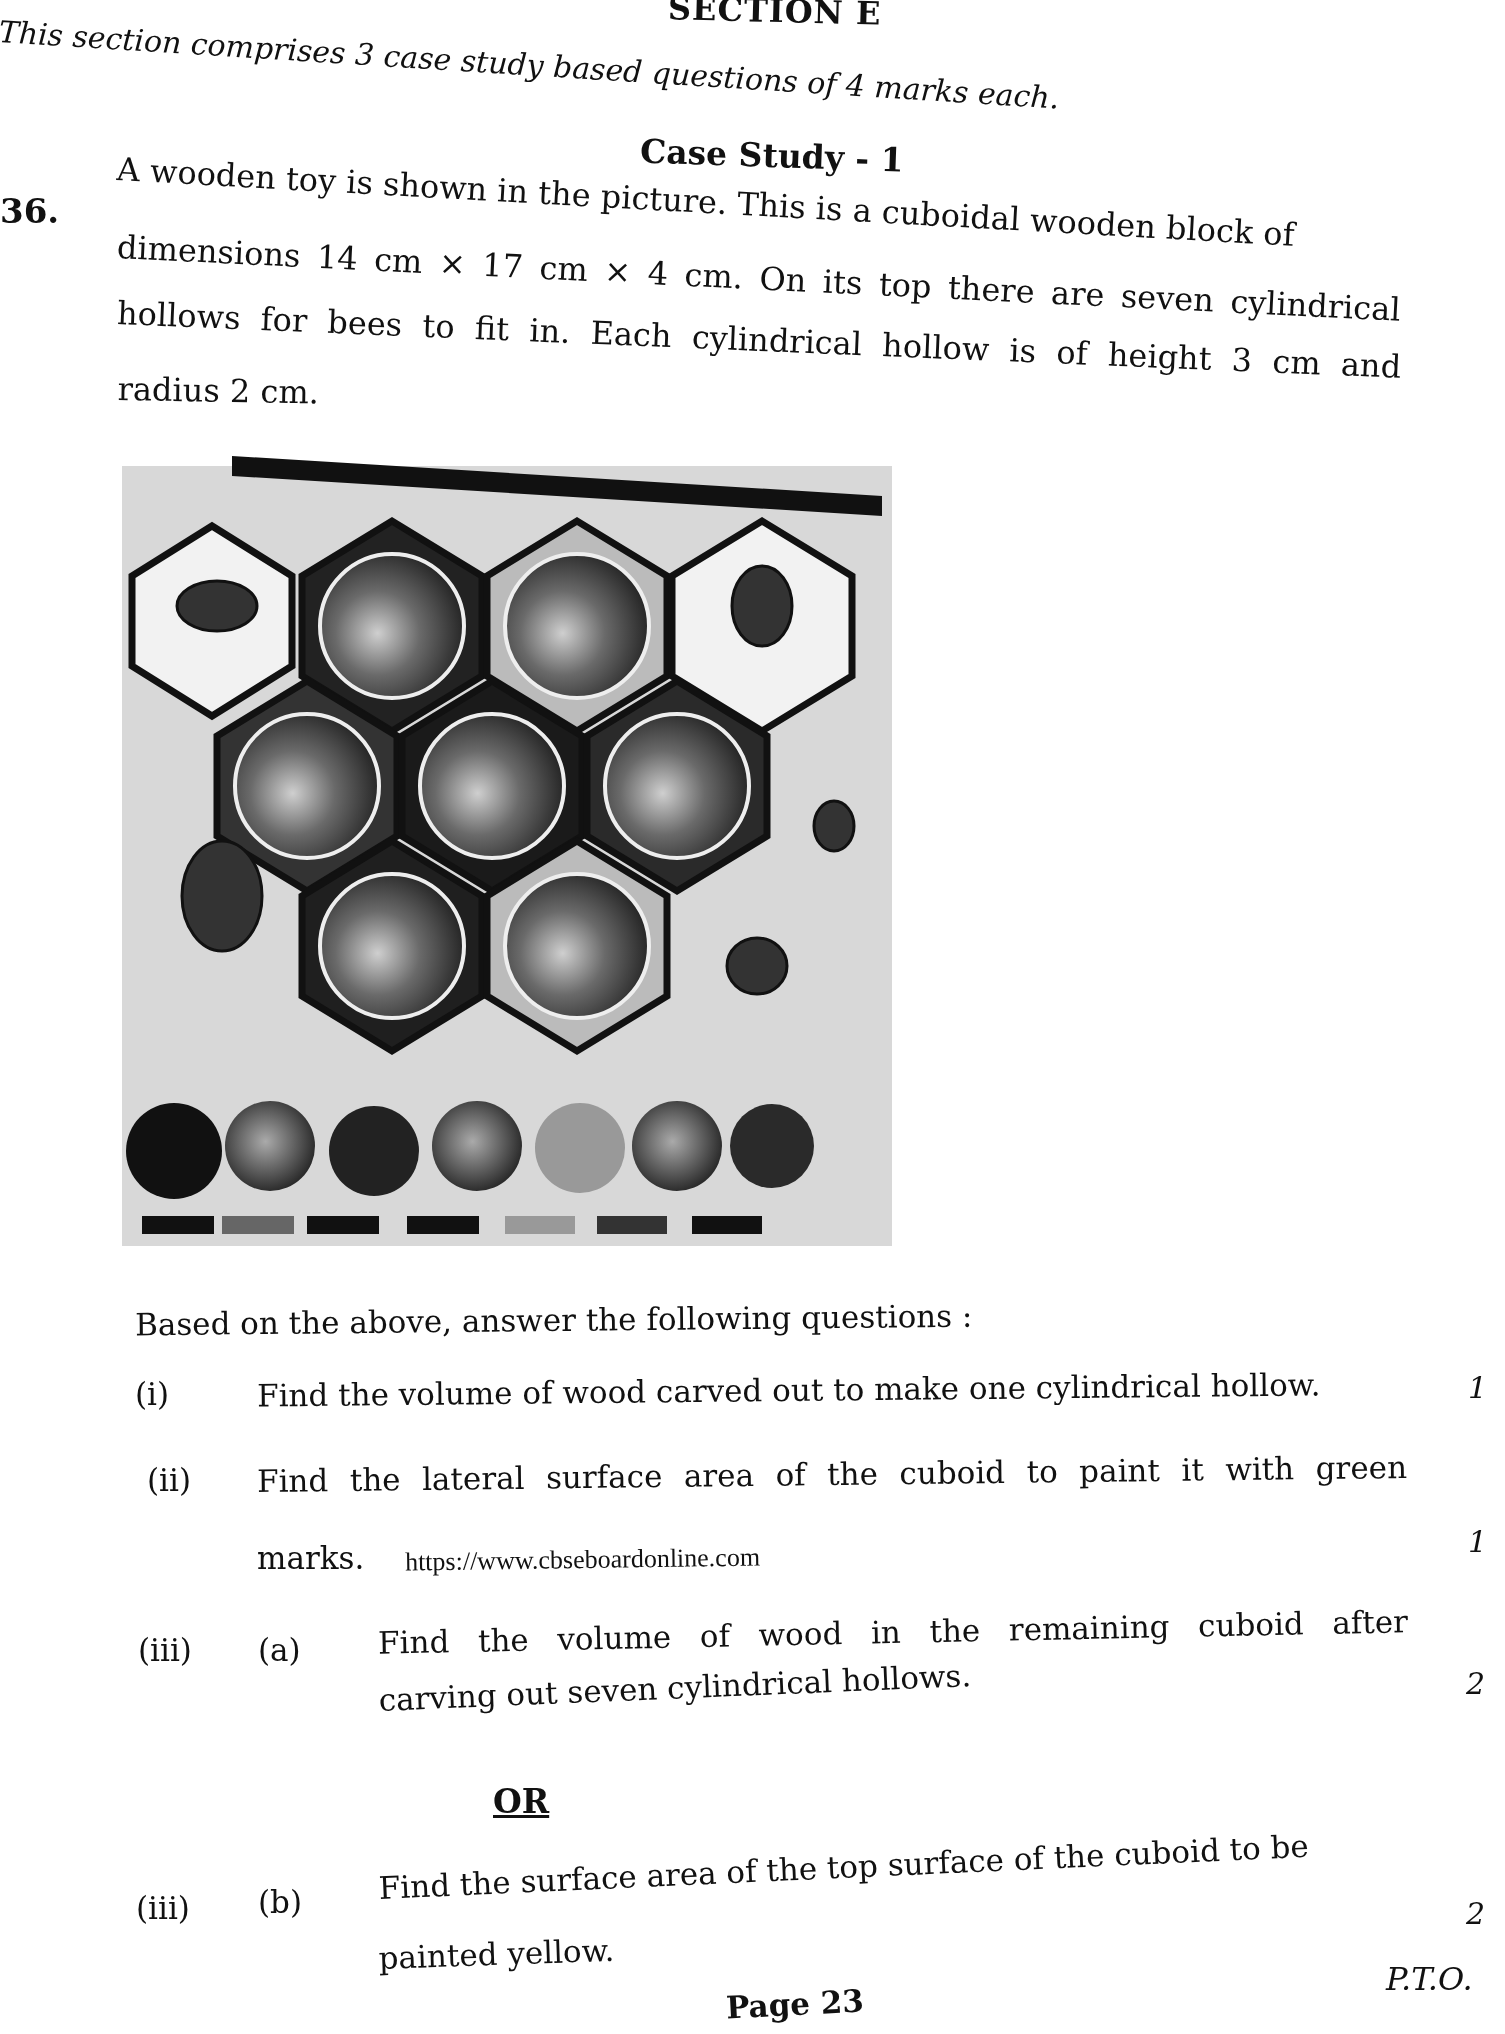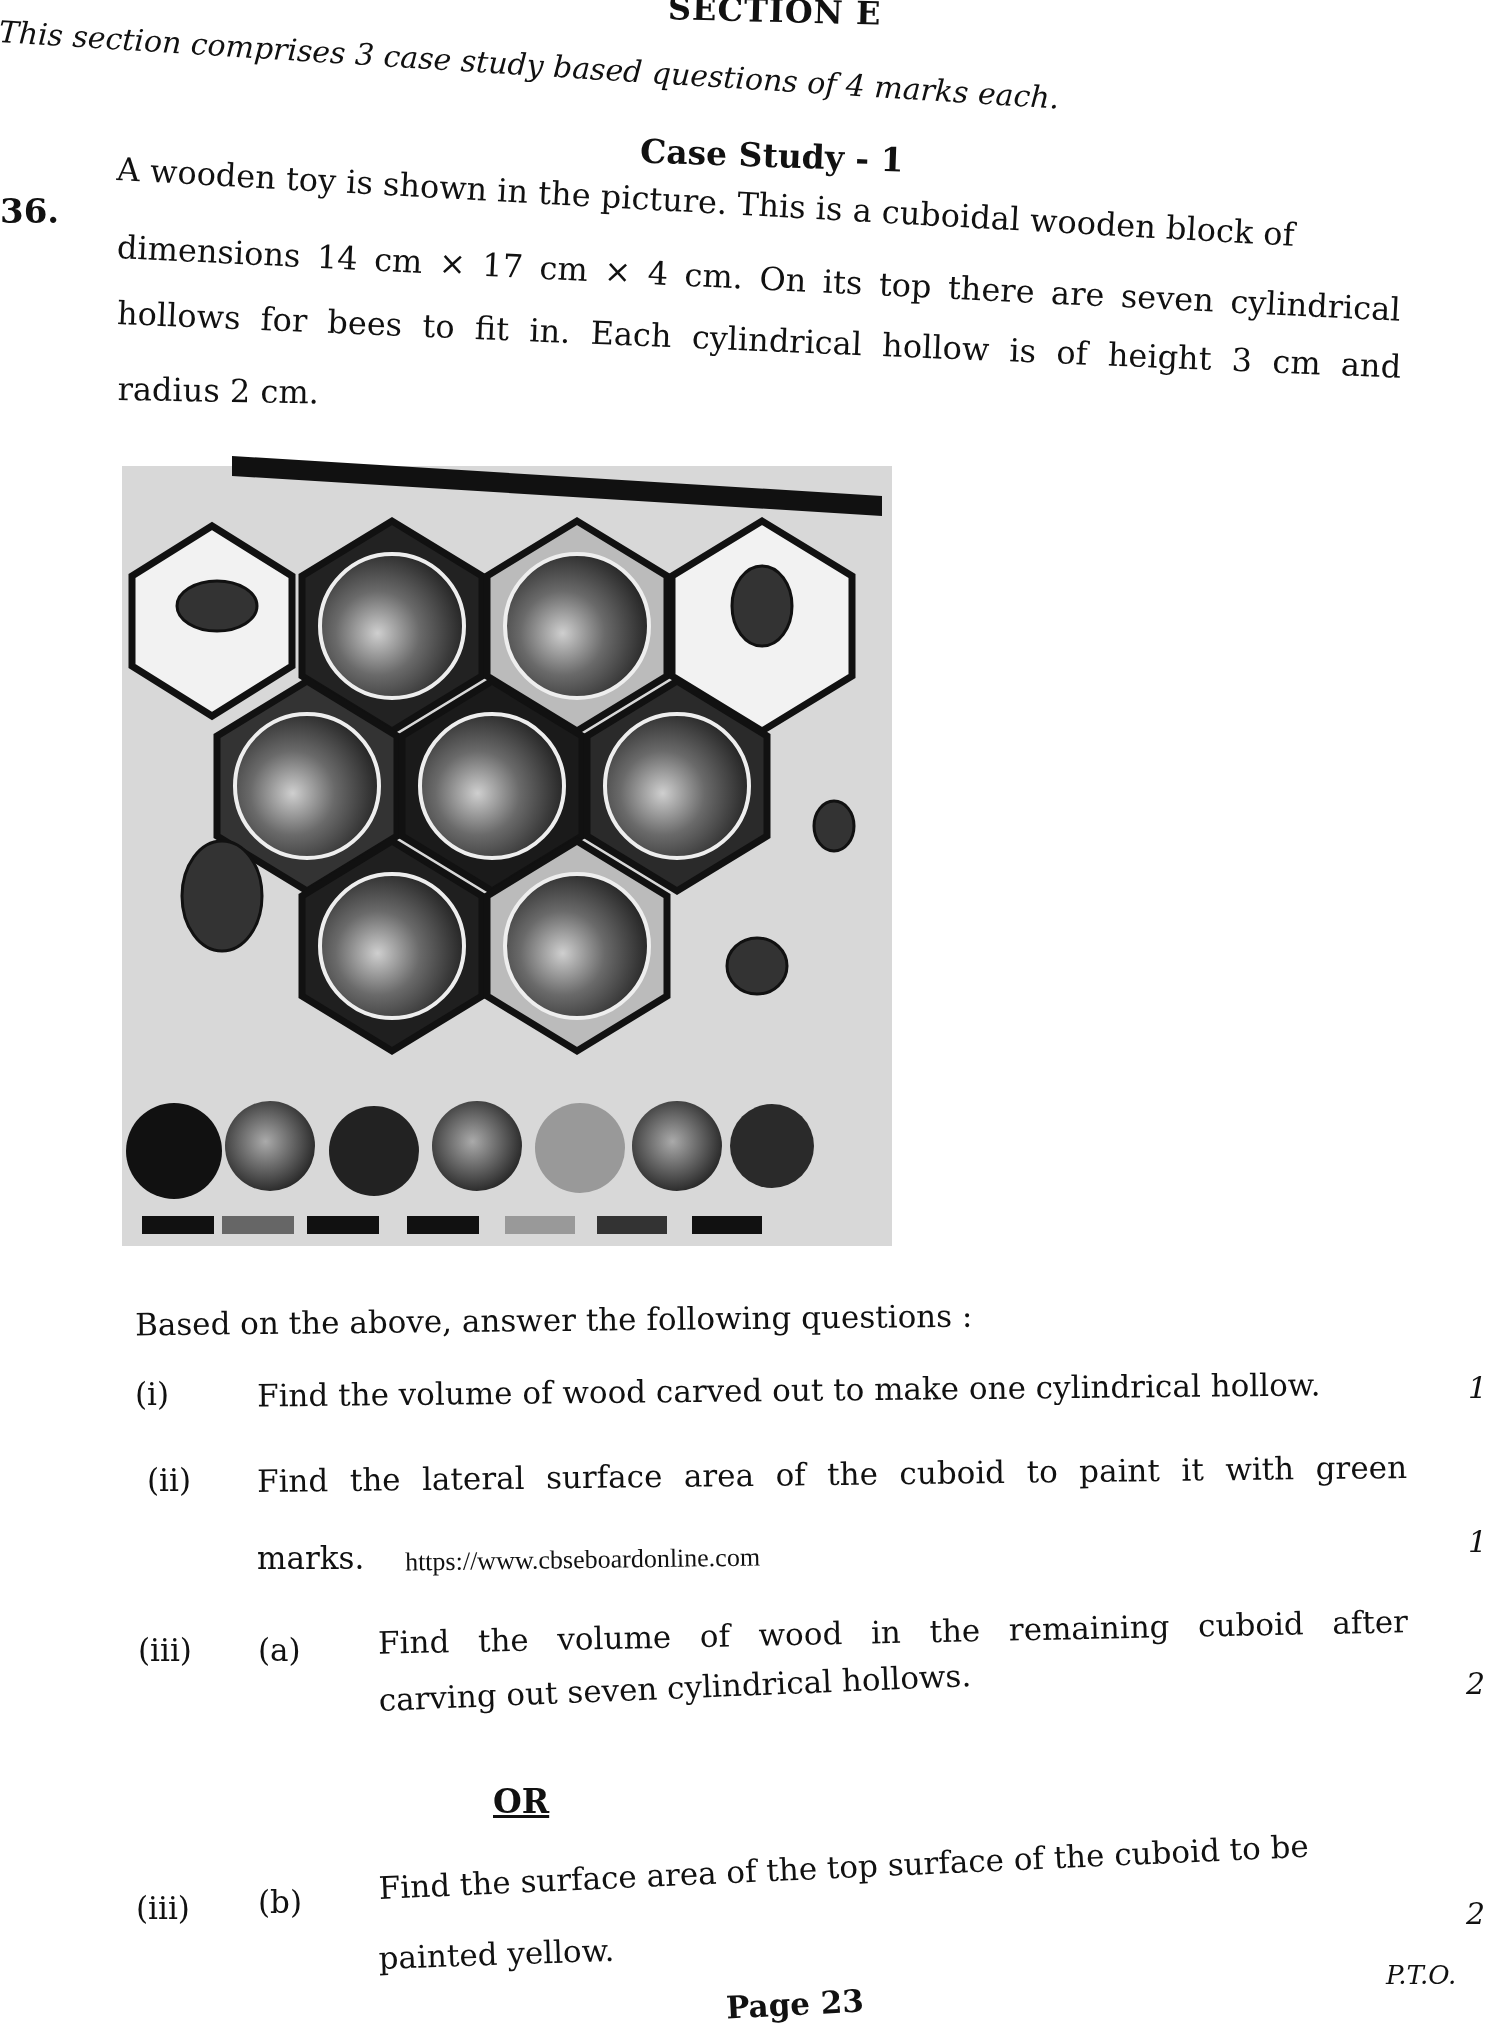--- a/index.html
+++ b/index.html
@@ -28,7 +28,7 @@
   .or-label { left: 493px; top: 1782px; font-size: 33px; font-weight: bold; text-decoration: underline; }
   .watermark { font-size: 26px; font-family: "Liberation Serif", serif; }
   .page-no { left: 726px; top: 1986px; font-size: 31px; font-weight: bold; transform: rotate(-3deg); }
-  .pto { left: 1386px; top: 1960px; font-size: 26px; font-style: italic; }
+  .pto { left: 1386px; top: 1960px; font-size: 32px; font-style: italic; }
 </style>
 </head>
 <body>

